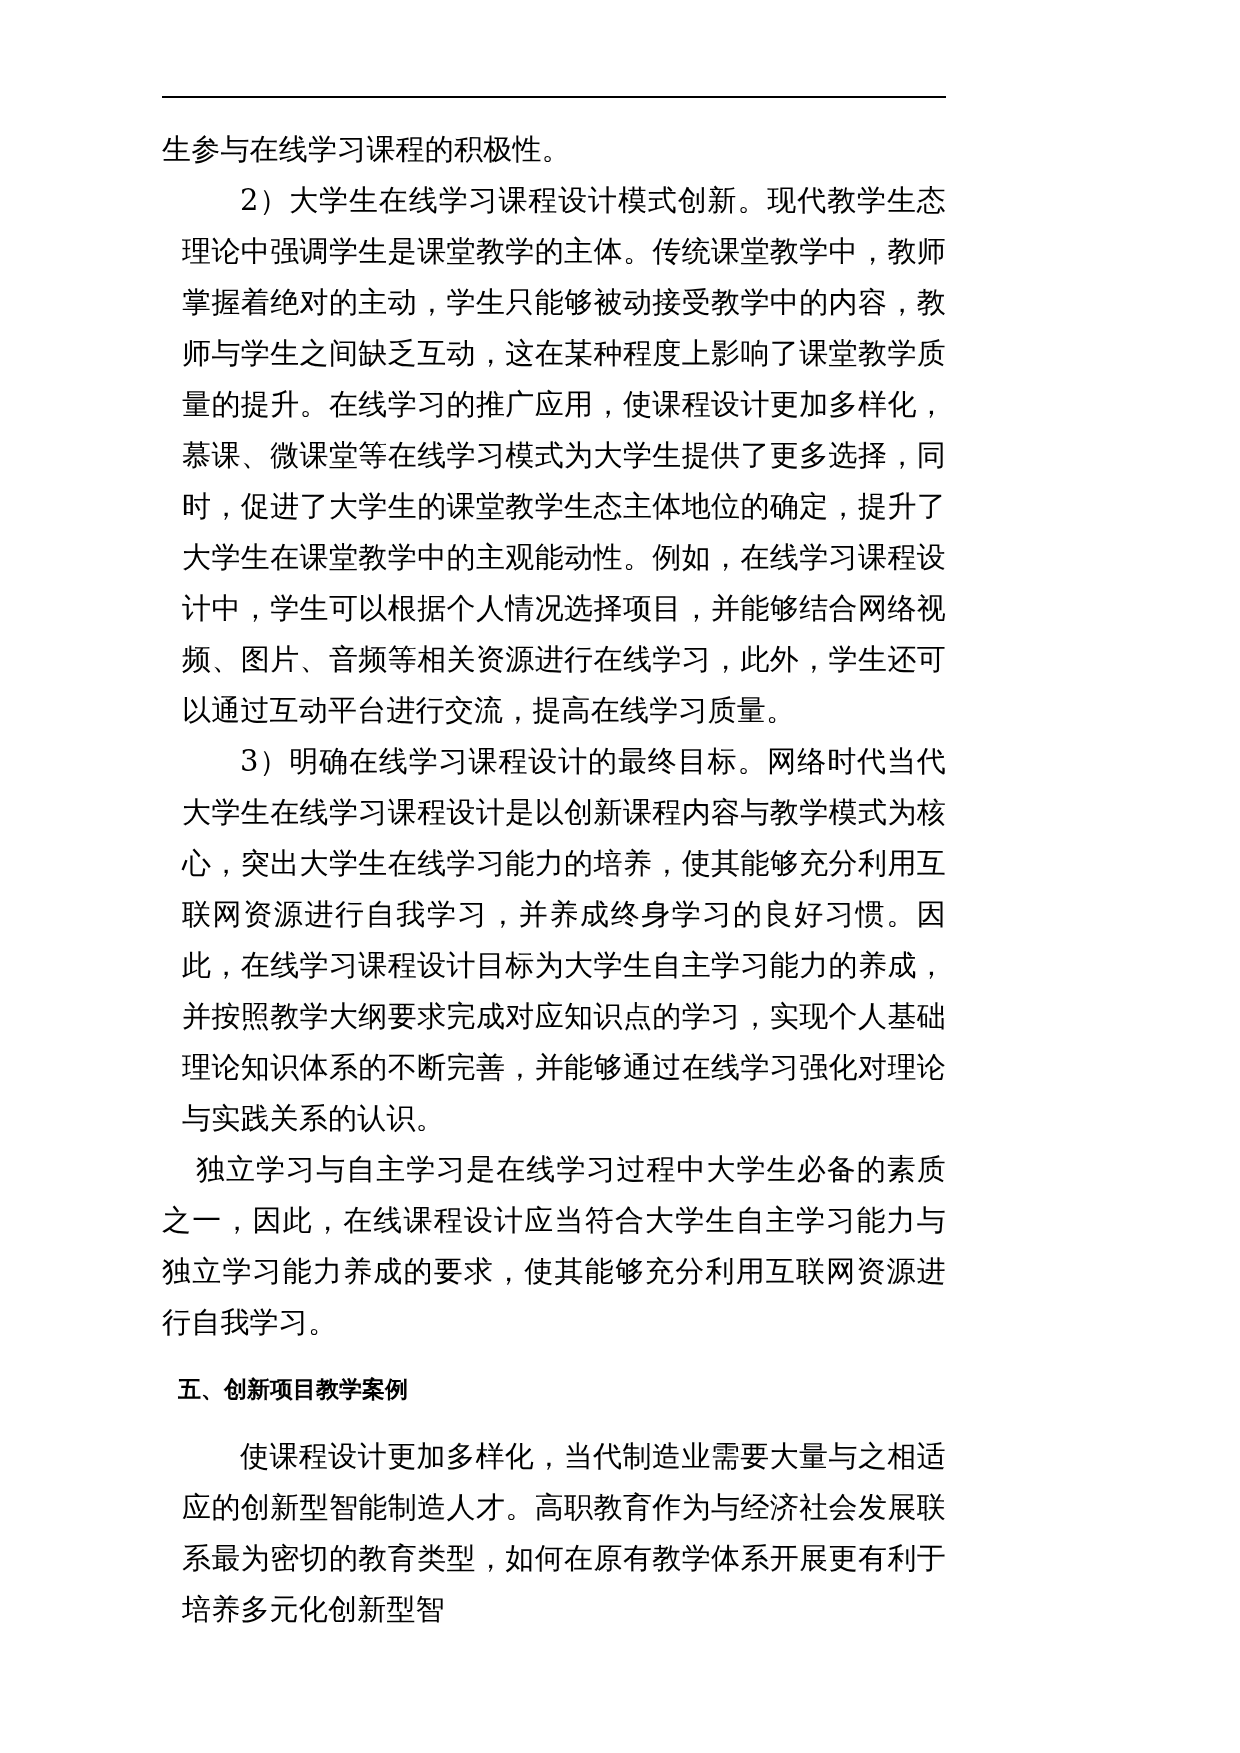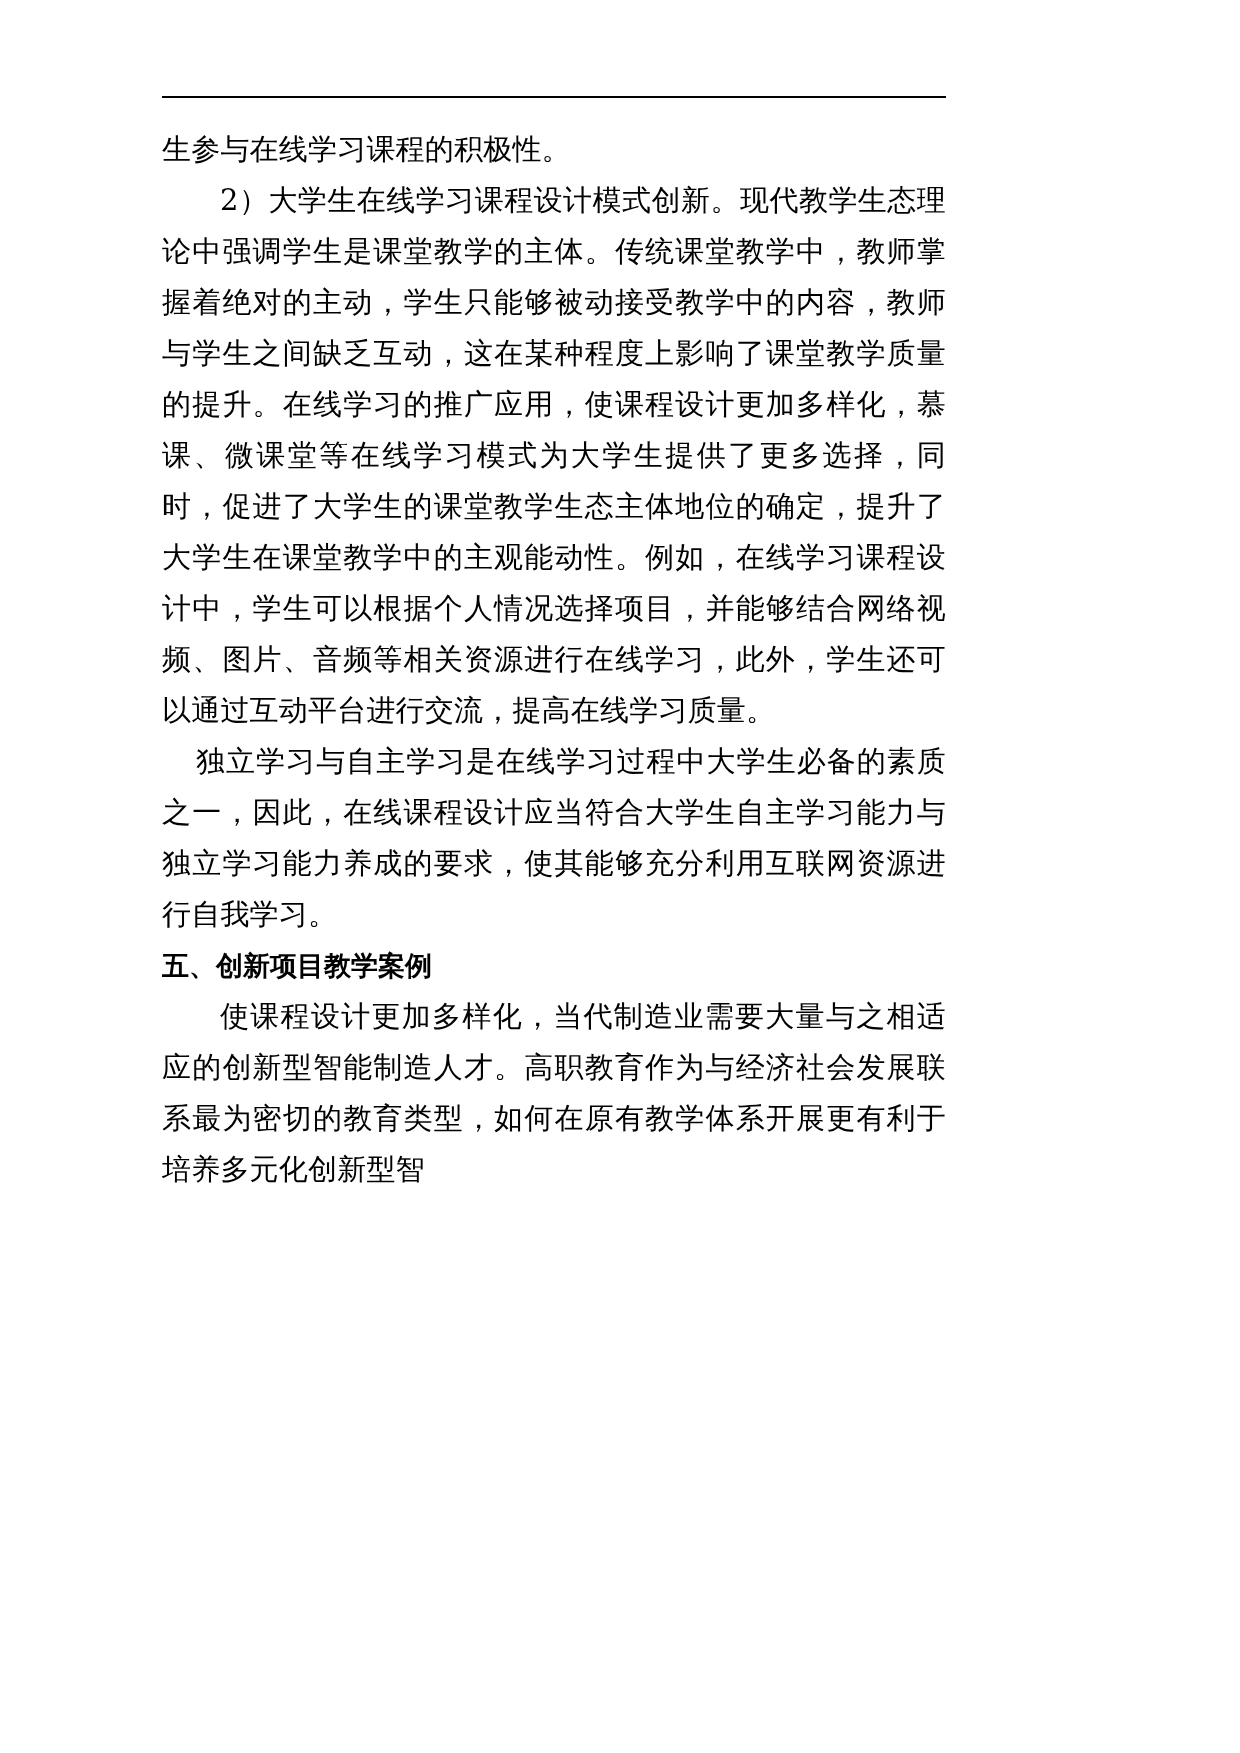--- a/index.html
+++ b/index.html
@@ -43,6 +43,7 @@
   }
   .indent {
     text-indent: 58px;
+    margin-left: 20px;
   }
   .indent-small {
     text-indent: 34px;

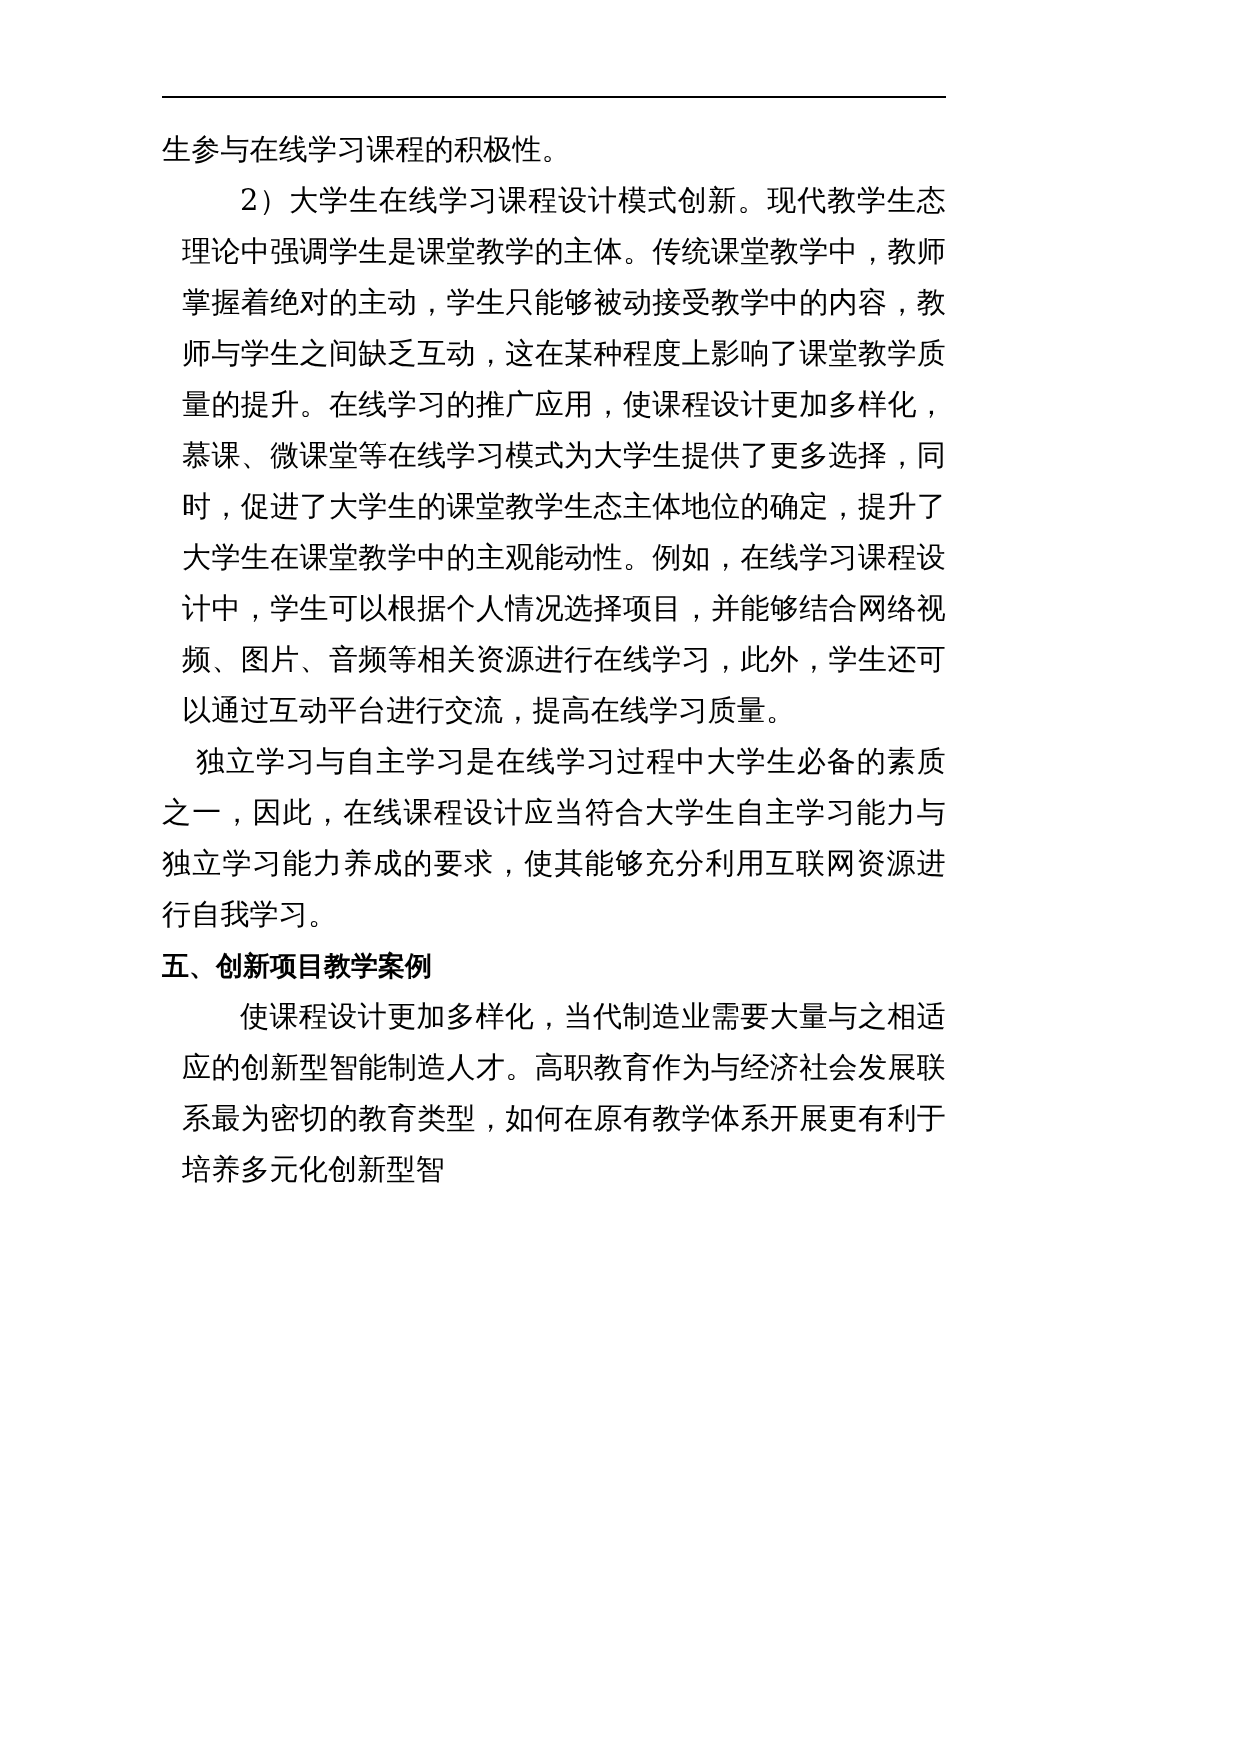--- a/index.html
+++ b/index.html
@@ -68,6 +68,7 @@
 
     <p class="para indent">2）大学生在线学习课程设计模式创新。现代教学生态理论中强调学生是课堂教学的主体。传统课堂教学中，教师掌握着绝对的主动，学生只能够被动接受教学中的内容，教师与学生之间缺乏互动，这在某种程度上影响了课堂教学质量的提升。在线学习的推广应用，使课程设计更加多样化，慕课、微课堂等在线学习模式为大学生提供了更多选择，同时，促进了大学生的课堂教学生态主体地位的确定，提升了大学生在课堂教学中的主观能动性。例如，在线学习课程设计中，学生可以根据个人情况选择项目，并能够结合网络视频、图片、音频等相关资源进行在线学习，此外，学生还可以通过互动平台进行交流，提高在线学习质量。</p>
 
+    <p class="para indent">3）明确在线学习课程设计的最终目标。网络时代当代大学生在线学习课程设计是以创新课程内容与教学模式为核心，突出大学生在线学习能力的培养，使其能够充分利用互联网资源进行自我学习，并养成终身学习的良好习惯。因此，在线学习课程设计目标为大学生自主学习能力的养成，并按照教学大纲要求完成对应知识点的学习，实现个人基础理论知识体系的不断完善，并能够通过在线学习强化对理论与实践关系的认识。</p>
 
     <p class="para indent-small">独立学习与自主学习是在线学习过程中大学生必备的素质之一，因此，在线课程设计应当符合大学生自主学习能力与独立学习能力养成的要求，使其能够充分利用互联网资源进行自我学习。</p>
 

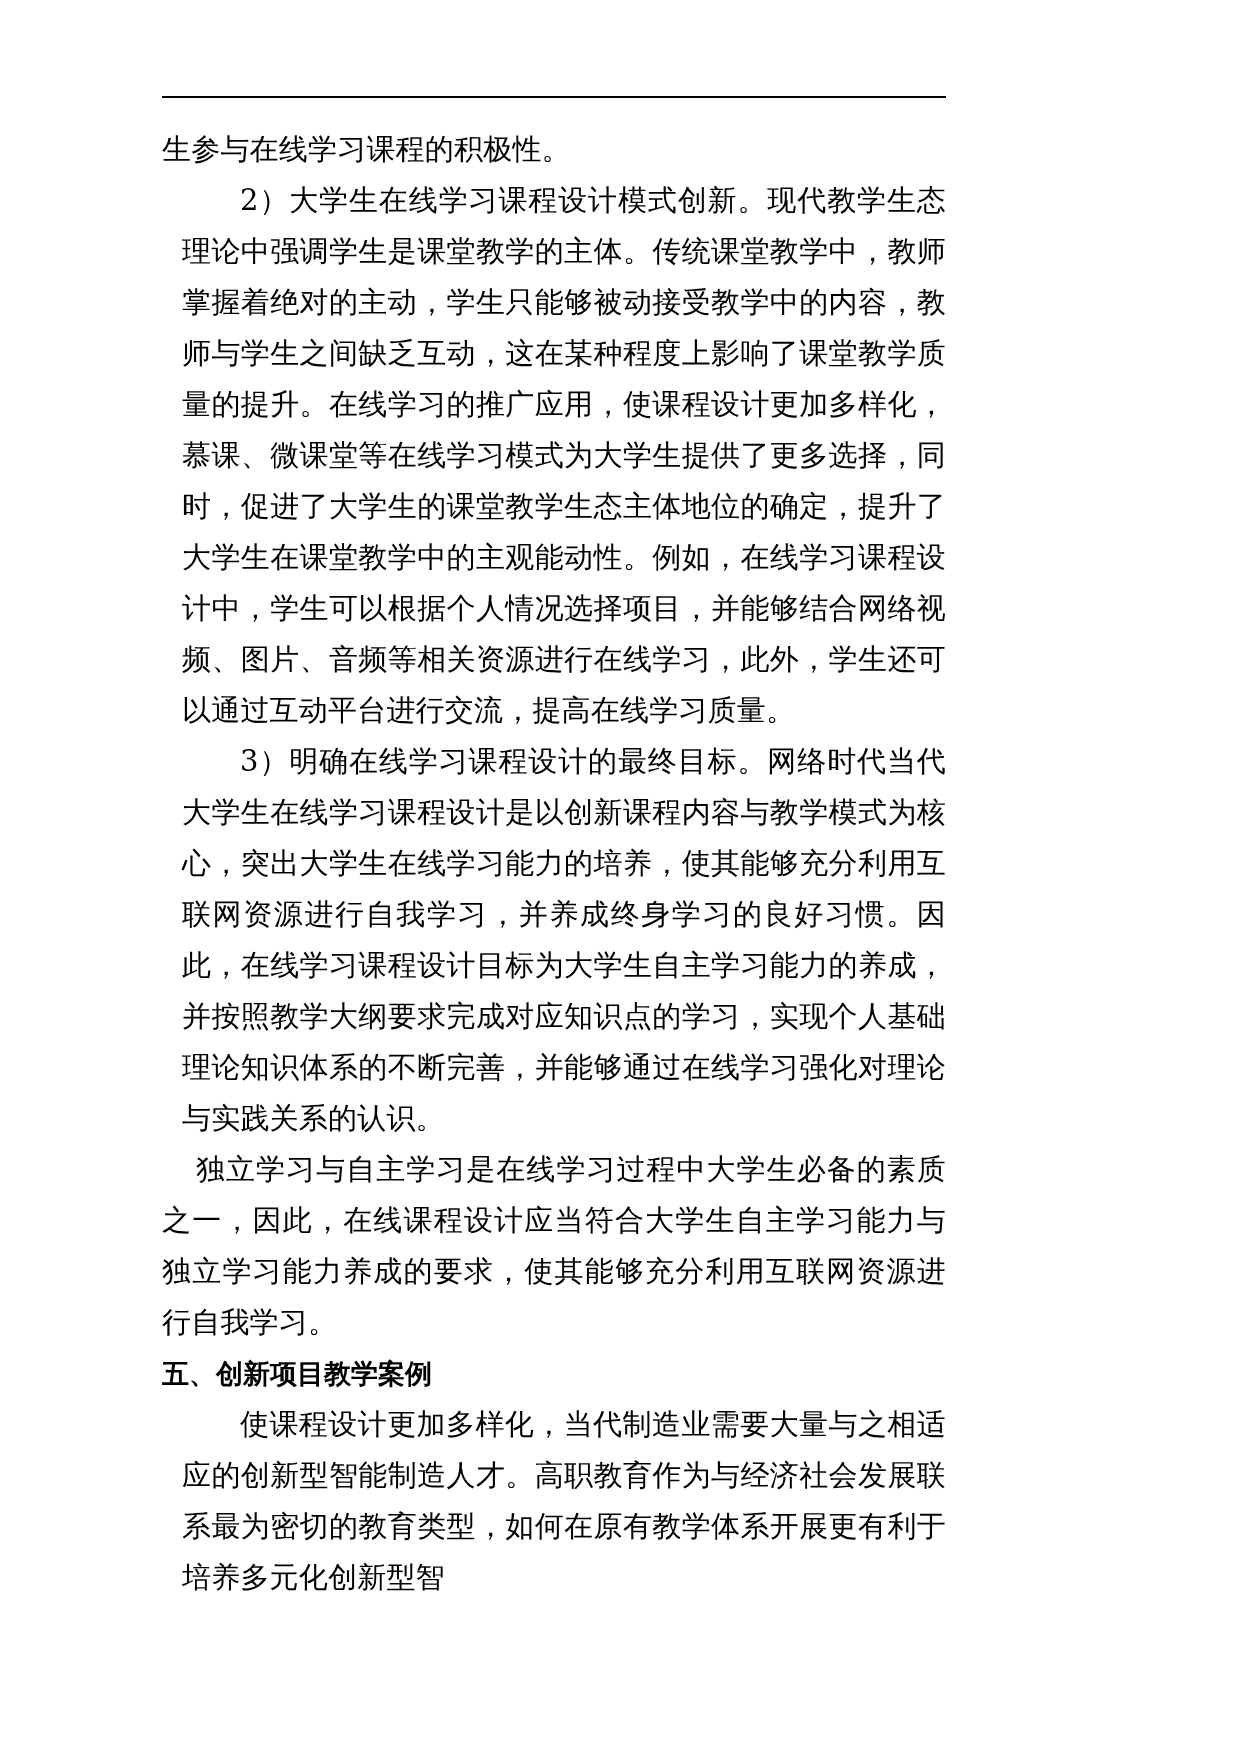--- a/index.html
+++ b/index.html
@@ -49,8 +49,8 @@
     text-indent: 34px;
   }
   .heading {
-    margin: 0;
-    font-size: 27px;
+    margin: 16px;
+    font-size: 23px;
     line-height: 51px;
     font-weight: bold;
     font-family: "DejaVu Sans", "Liberation Sans", sans-serif;

